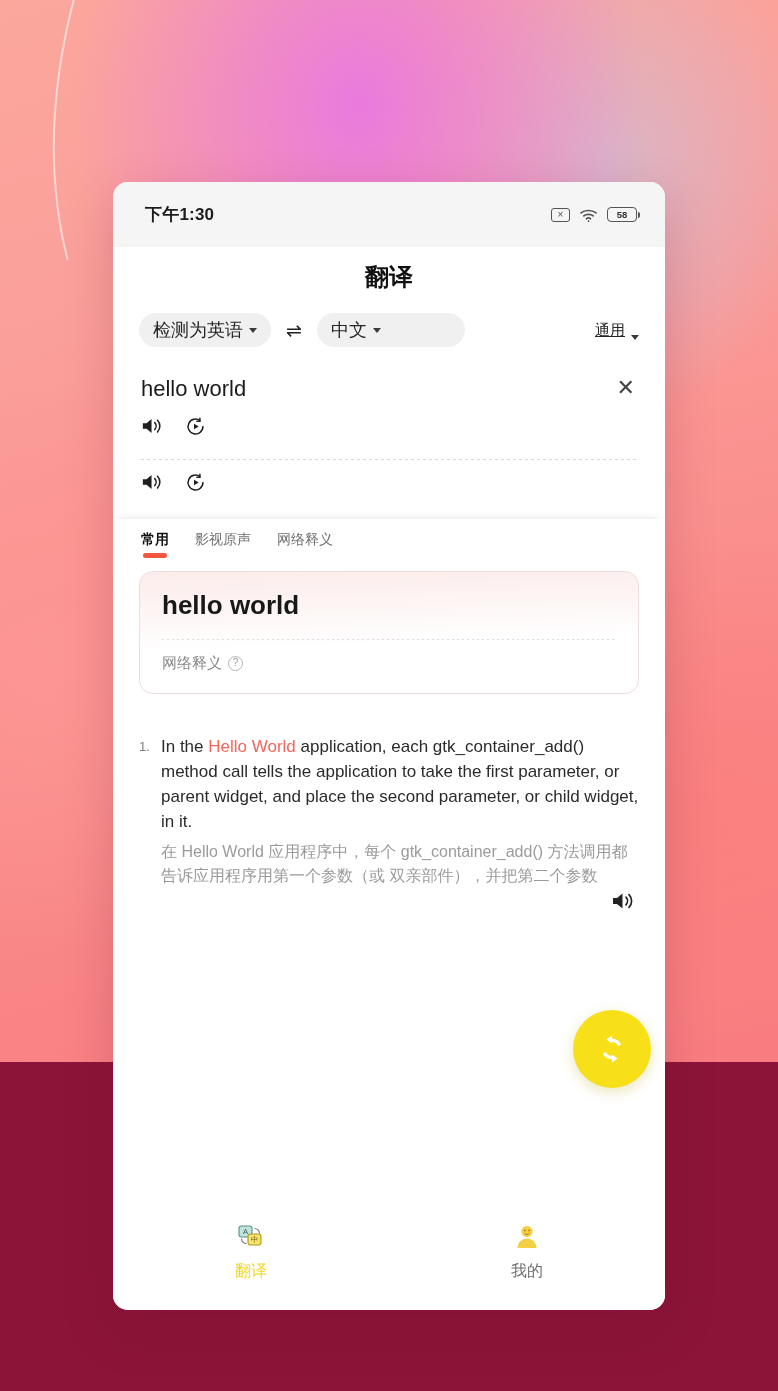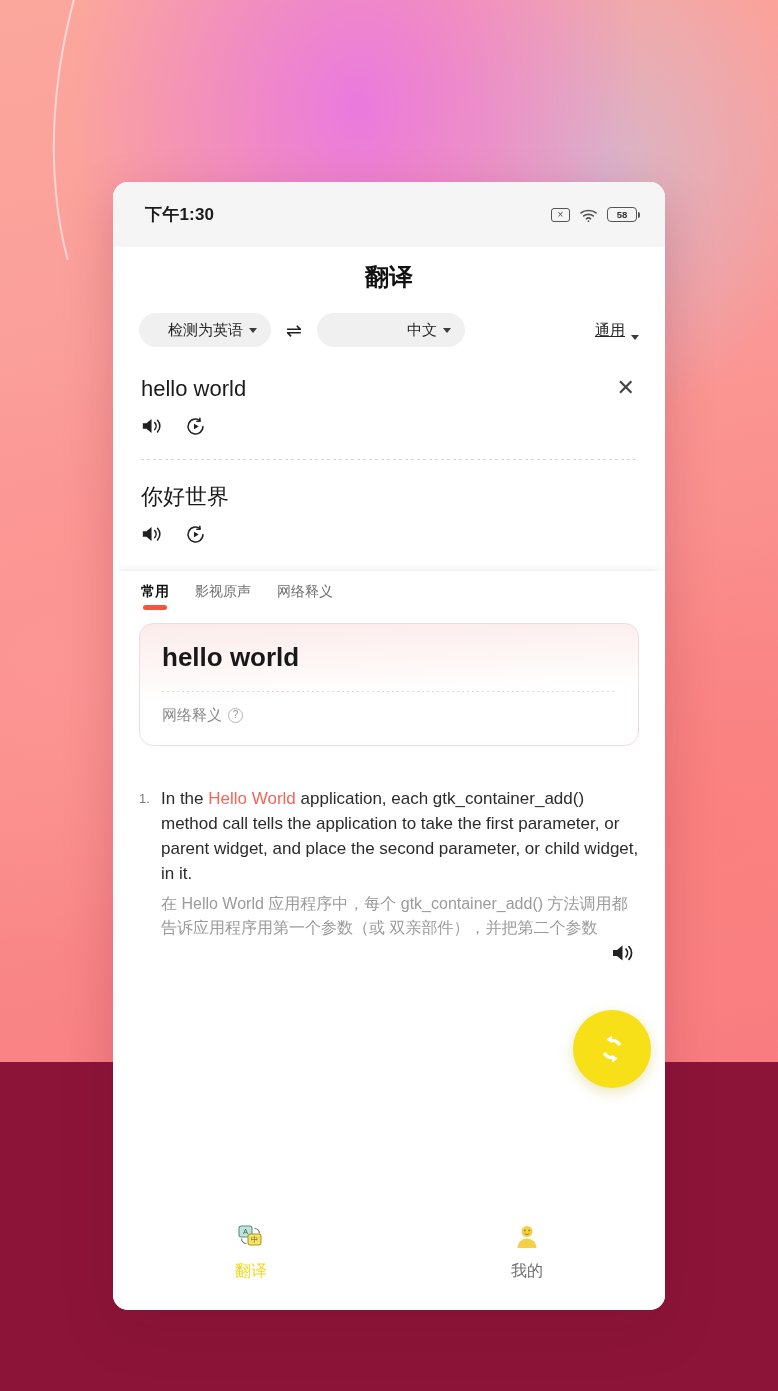--- a/index.html
+++ b/index.html
@@ -108,8 +108,8 @@
     background: #f0f0f0;
     border-radius: 18px;
     height: 34px;
-    display: flex; align-items: center; justify-content: flex-end;
-    font-size: 15px; color: #262626;
+    display: flex; align-items: center; justify-content: flex-start;
+    font-size: 18px; color: #262626;
     padding: 0 14px;
   }
   .chip-src { width: 132px; }

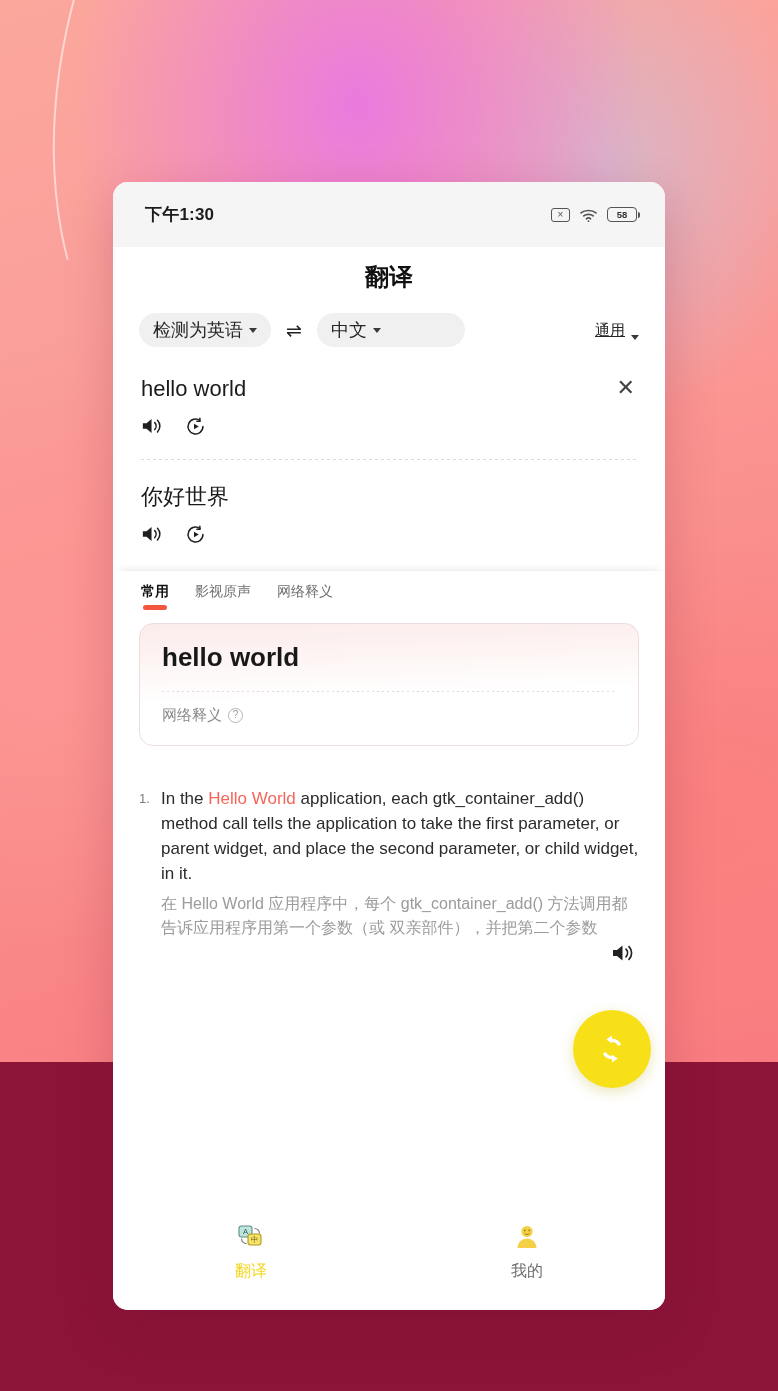--- a/index.html
+++ b/index.html
@@ -323,7 +323,6 @@
         </div>
       </div>
       <div class="dash-div"></div>
-      <div class="tgt-text">你好世界</div>
       <div class="ctrl-row">
         <div class="icon-spk">
           <svg viewBox="0 0 24 22" fill="currentColor">

